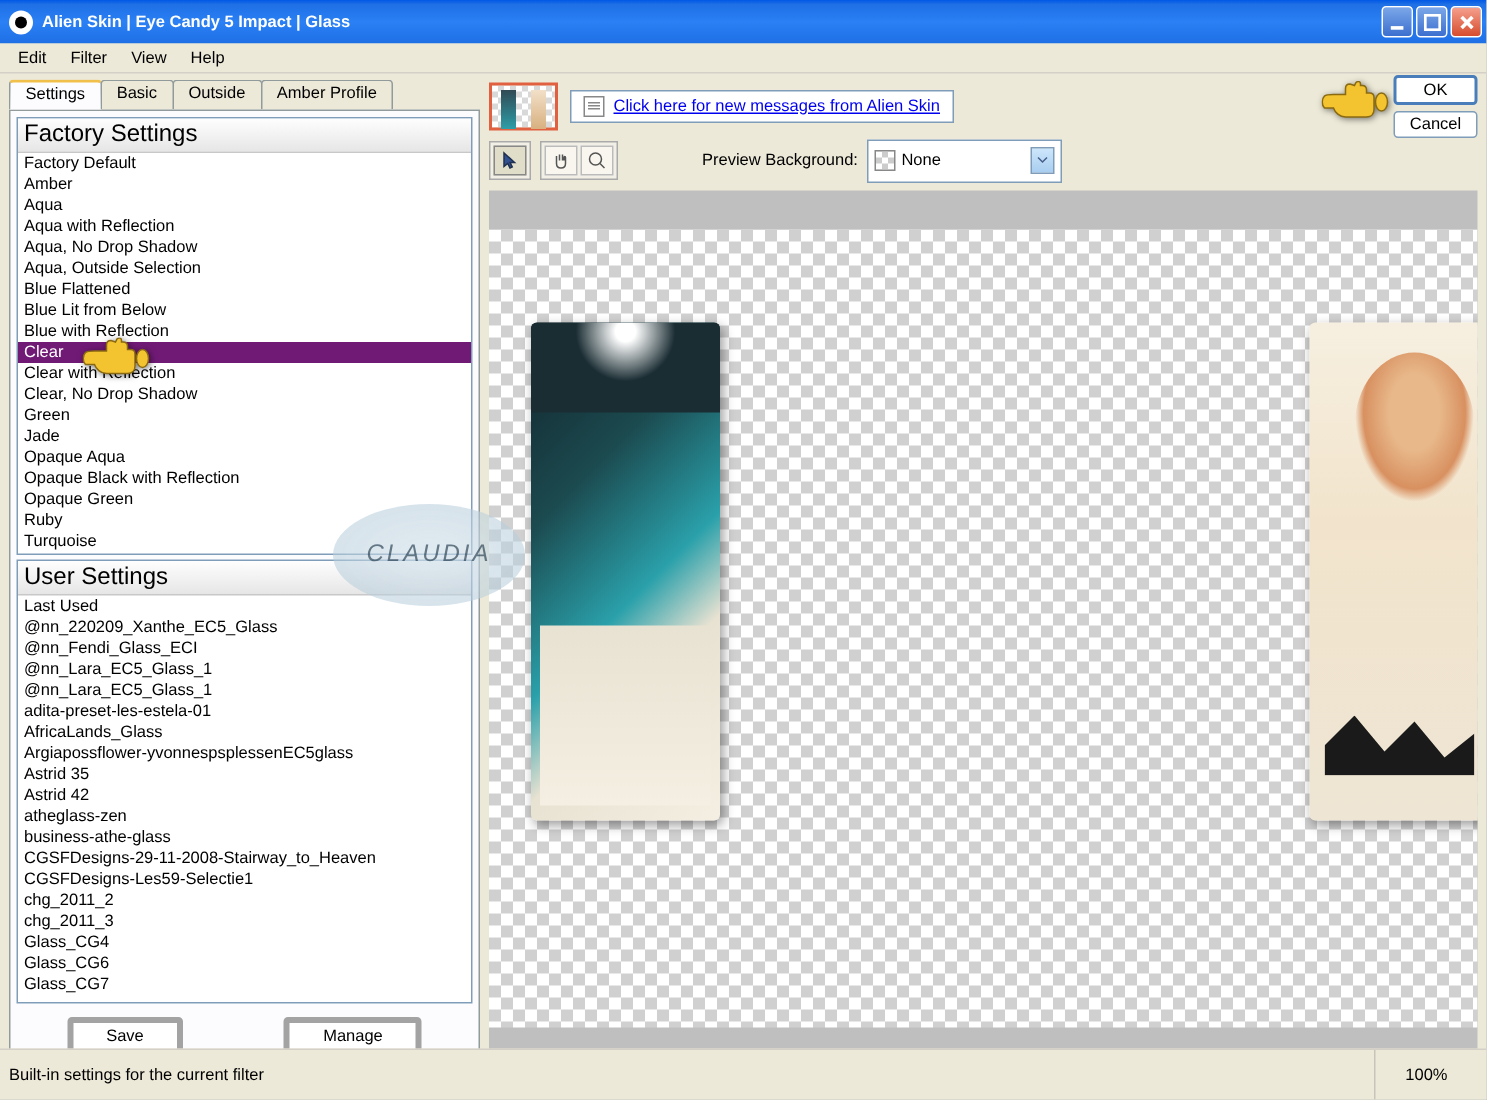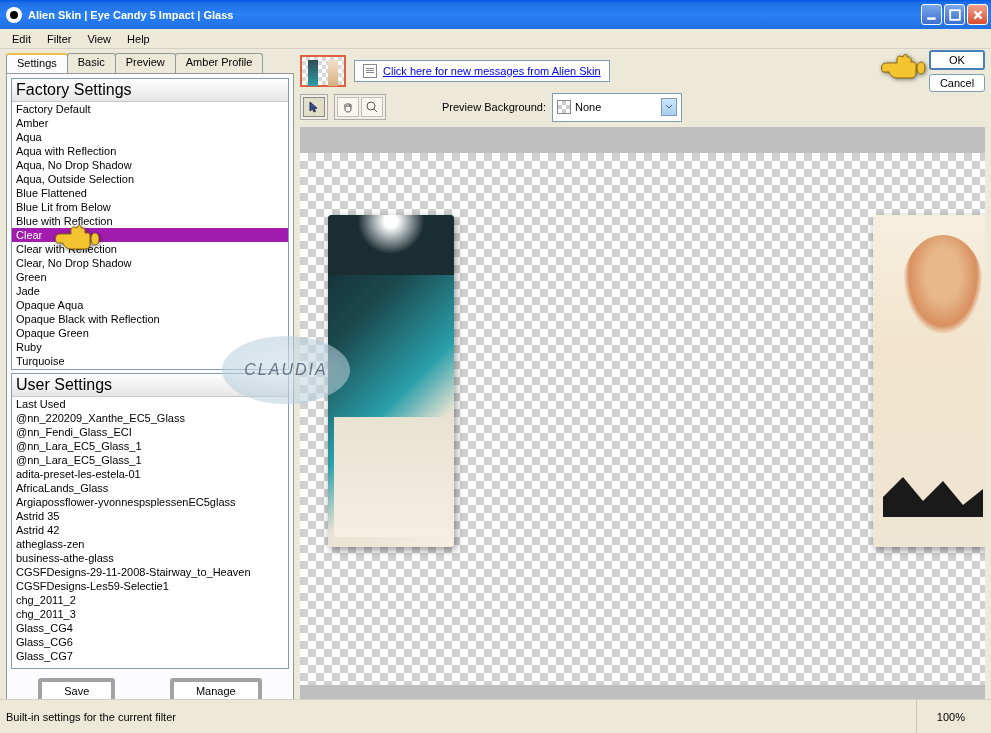--- a/index.html
+++ b/index.html
@@ -21,7 +21,7 @@
 
 .content { display: flex; height: calc(100% - 29px - 20px - 18px); }
 
-.leftcol { width: 300px; padding: 4px 6px; display: flex; flex-direction: column; justify-content: center; }
+.leftcol { width: 326px; padding: 4px 6px; display: flex; flex-direction: column; justify-content: center; }
 .tabs { display: flex; height: 20px; }
 .tab { border: 1px solid #919b9c; border-bottom: none; background: #ece9d8; padding: 2px 10px; margin-right: -1px; cursor: default; border-radius: 3px 3px 0 0; }
 .tab.active { background: #fcfcfe; border-top: 2px solid #f0c04a; position: relative; z-index: 1; }

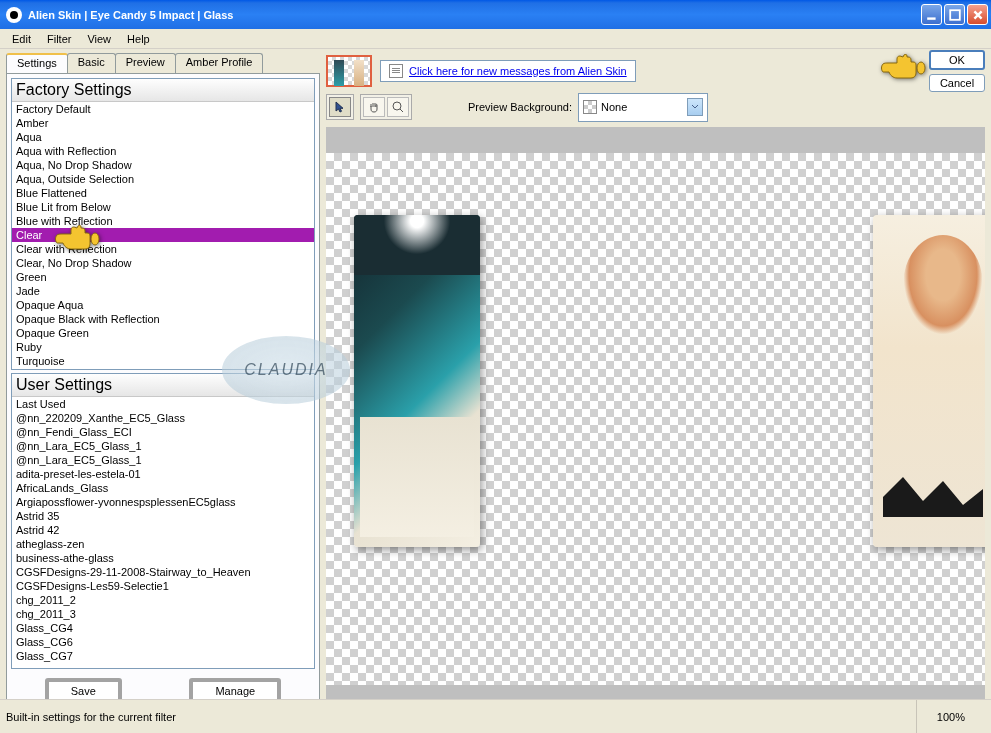--- a/index.html
+++ b/index.html
@@ -126,7 +126,7 @@
     <div class="tabs">
       <div class="tab active">Settings</div>
       <div class="tab">Basic</div>
-      <div class="tab">Preview</div>
+      <div class="tab">Outside</div>
       <div class="tab">Amber Profile</div>
     </div>
     <div class="tabpanel">

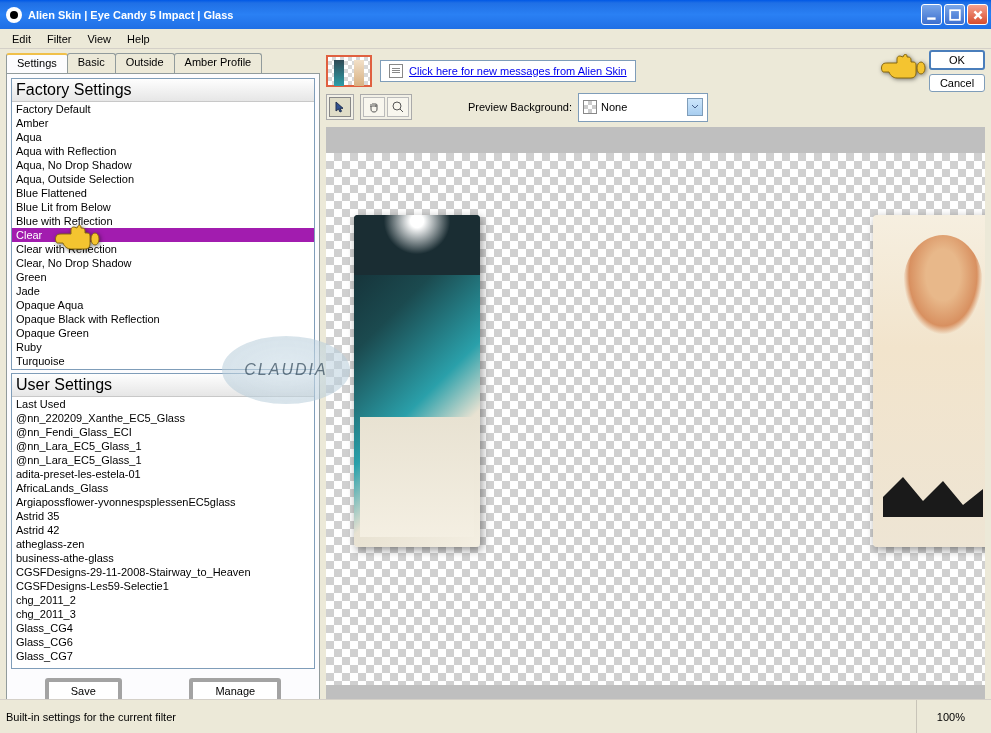--- a/index.html
+++ b/index.html
@@ -30,7 +30,7 @@
 .listwrap { border: 1px solid #7f9db9; background: #fff; overflow-y: scroll; }
 .listhead { background: linear-gradient(#fefefe,#e6e6e6); border-bottom: 1px solid #c8c8c8; padding: 2px 4px; font-size: 16px; }
 .listitem { padding: 1px 4px; white-space: nowrap; cursor: default; }
-.listitem.selected { background: #a21caf; color: #fff; }
+.listitem.selected { background: #701a75; color: #fff; }
 #factory-list { height: 292px; }
 #user-list { flex: 1; min-height: 0; }
 

